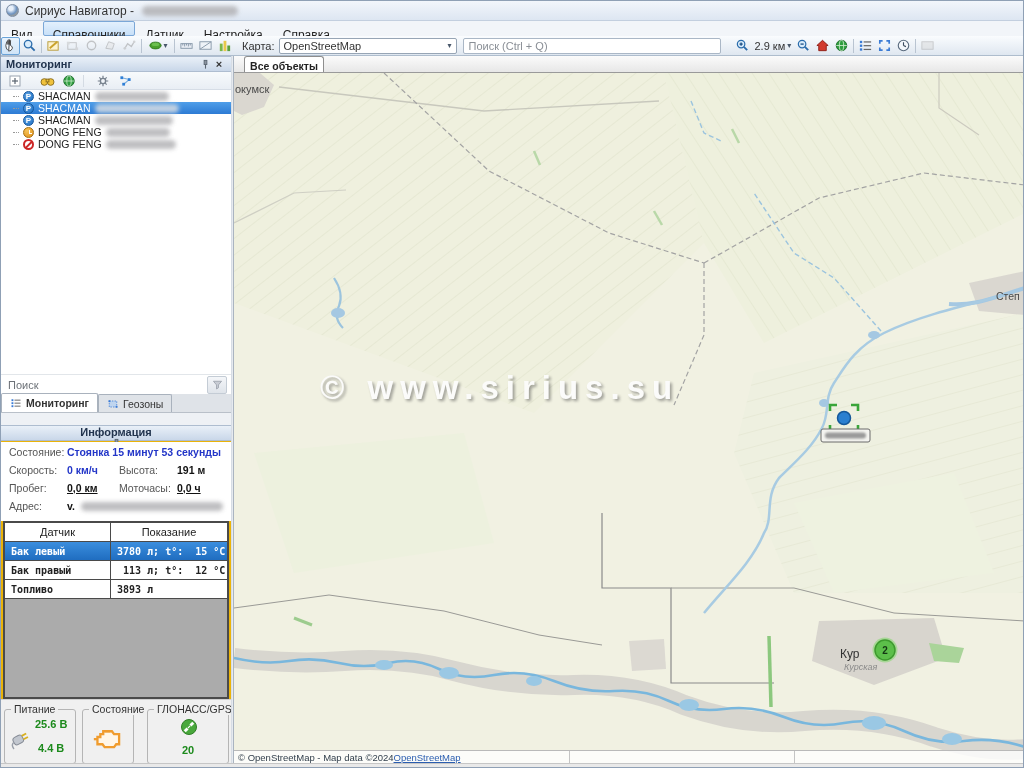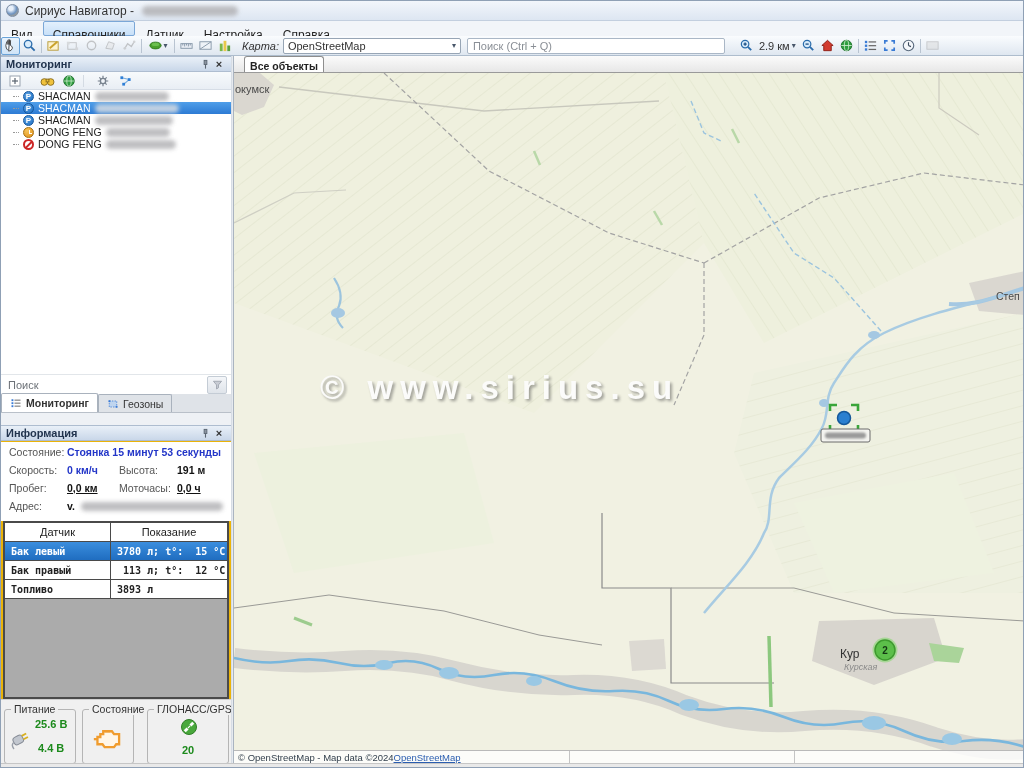--- a/index.html
+++ b/index.html
@@ -33,7 +33,7 @@
   .tb-btn.pressed { border-color:#6aa3d8; background:linear-gradient(#e8f3fd,#cfe4f7); }
   .tb-btn.disabled { opacity:.45; }
   .tb-sep { width:1px; height:14px; background:#b9c4d1; margin:0 2px; flex:0 0 auto; }
-  .tb-label { margin:0 4px 0 8px; flex:0 0 auto;font-style:italic; }
+  .tb-label { margin:0 4px 0 8px; flex:0 0 auto; }
   .tb-select { width:178px; height:16px; background:#fff; border:1px solid #97a5b5; border-radius:2px;
     display:flex; align-items:center; justify-content:space-between; padding:0 4px; flex:0 0 auto; }
   .tb-search { width:258px; height:16px; margin-left:6px; border:1px solid #aab7c6; border-radius:2px;

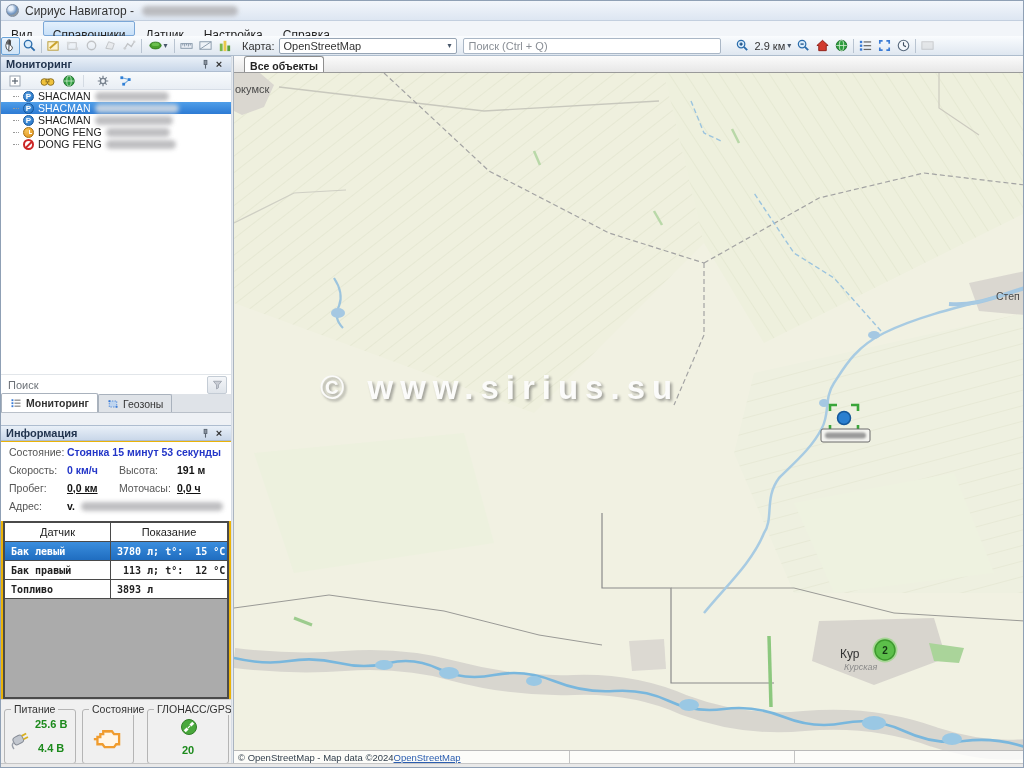--- a/index.html
+++ b/index.html
@@ -88,7 +88,7 @@
   .s-tab.active { background:#fff; font-weight:bold; height:19px; }
   .tabs-gap { position:absolute; left:0; top:357px; width:230px; height:12px; background:#eef1f5; }
 
-  .info-panel-header { top:369px; }
+  .info-panel-header { top:369px;flex-direction:column; }
   .info-body { position:absolute; left:0; top:386px; width:230px; height:79px; background:#fff;
     font-size:10.5px; }
   .info-row { position:absolute; left:0; width:230px; height:13px; }

